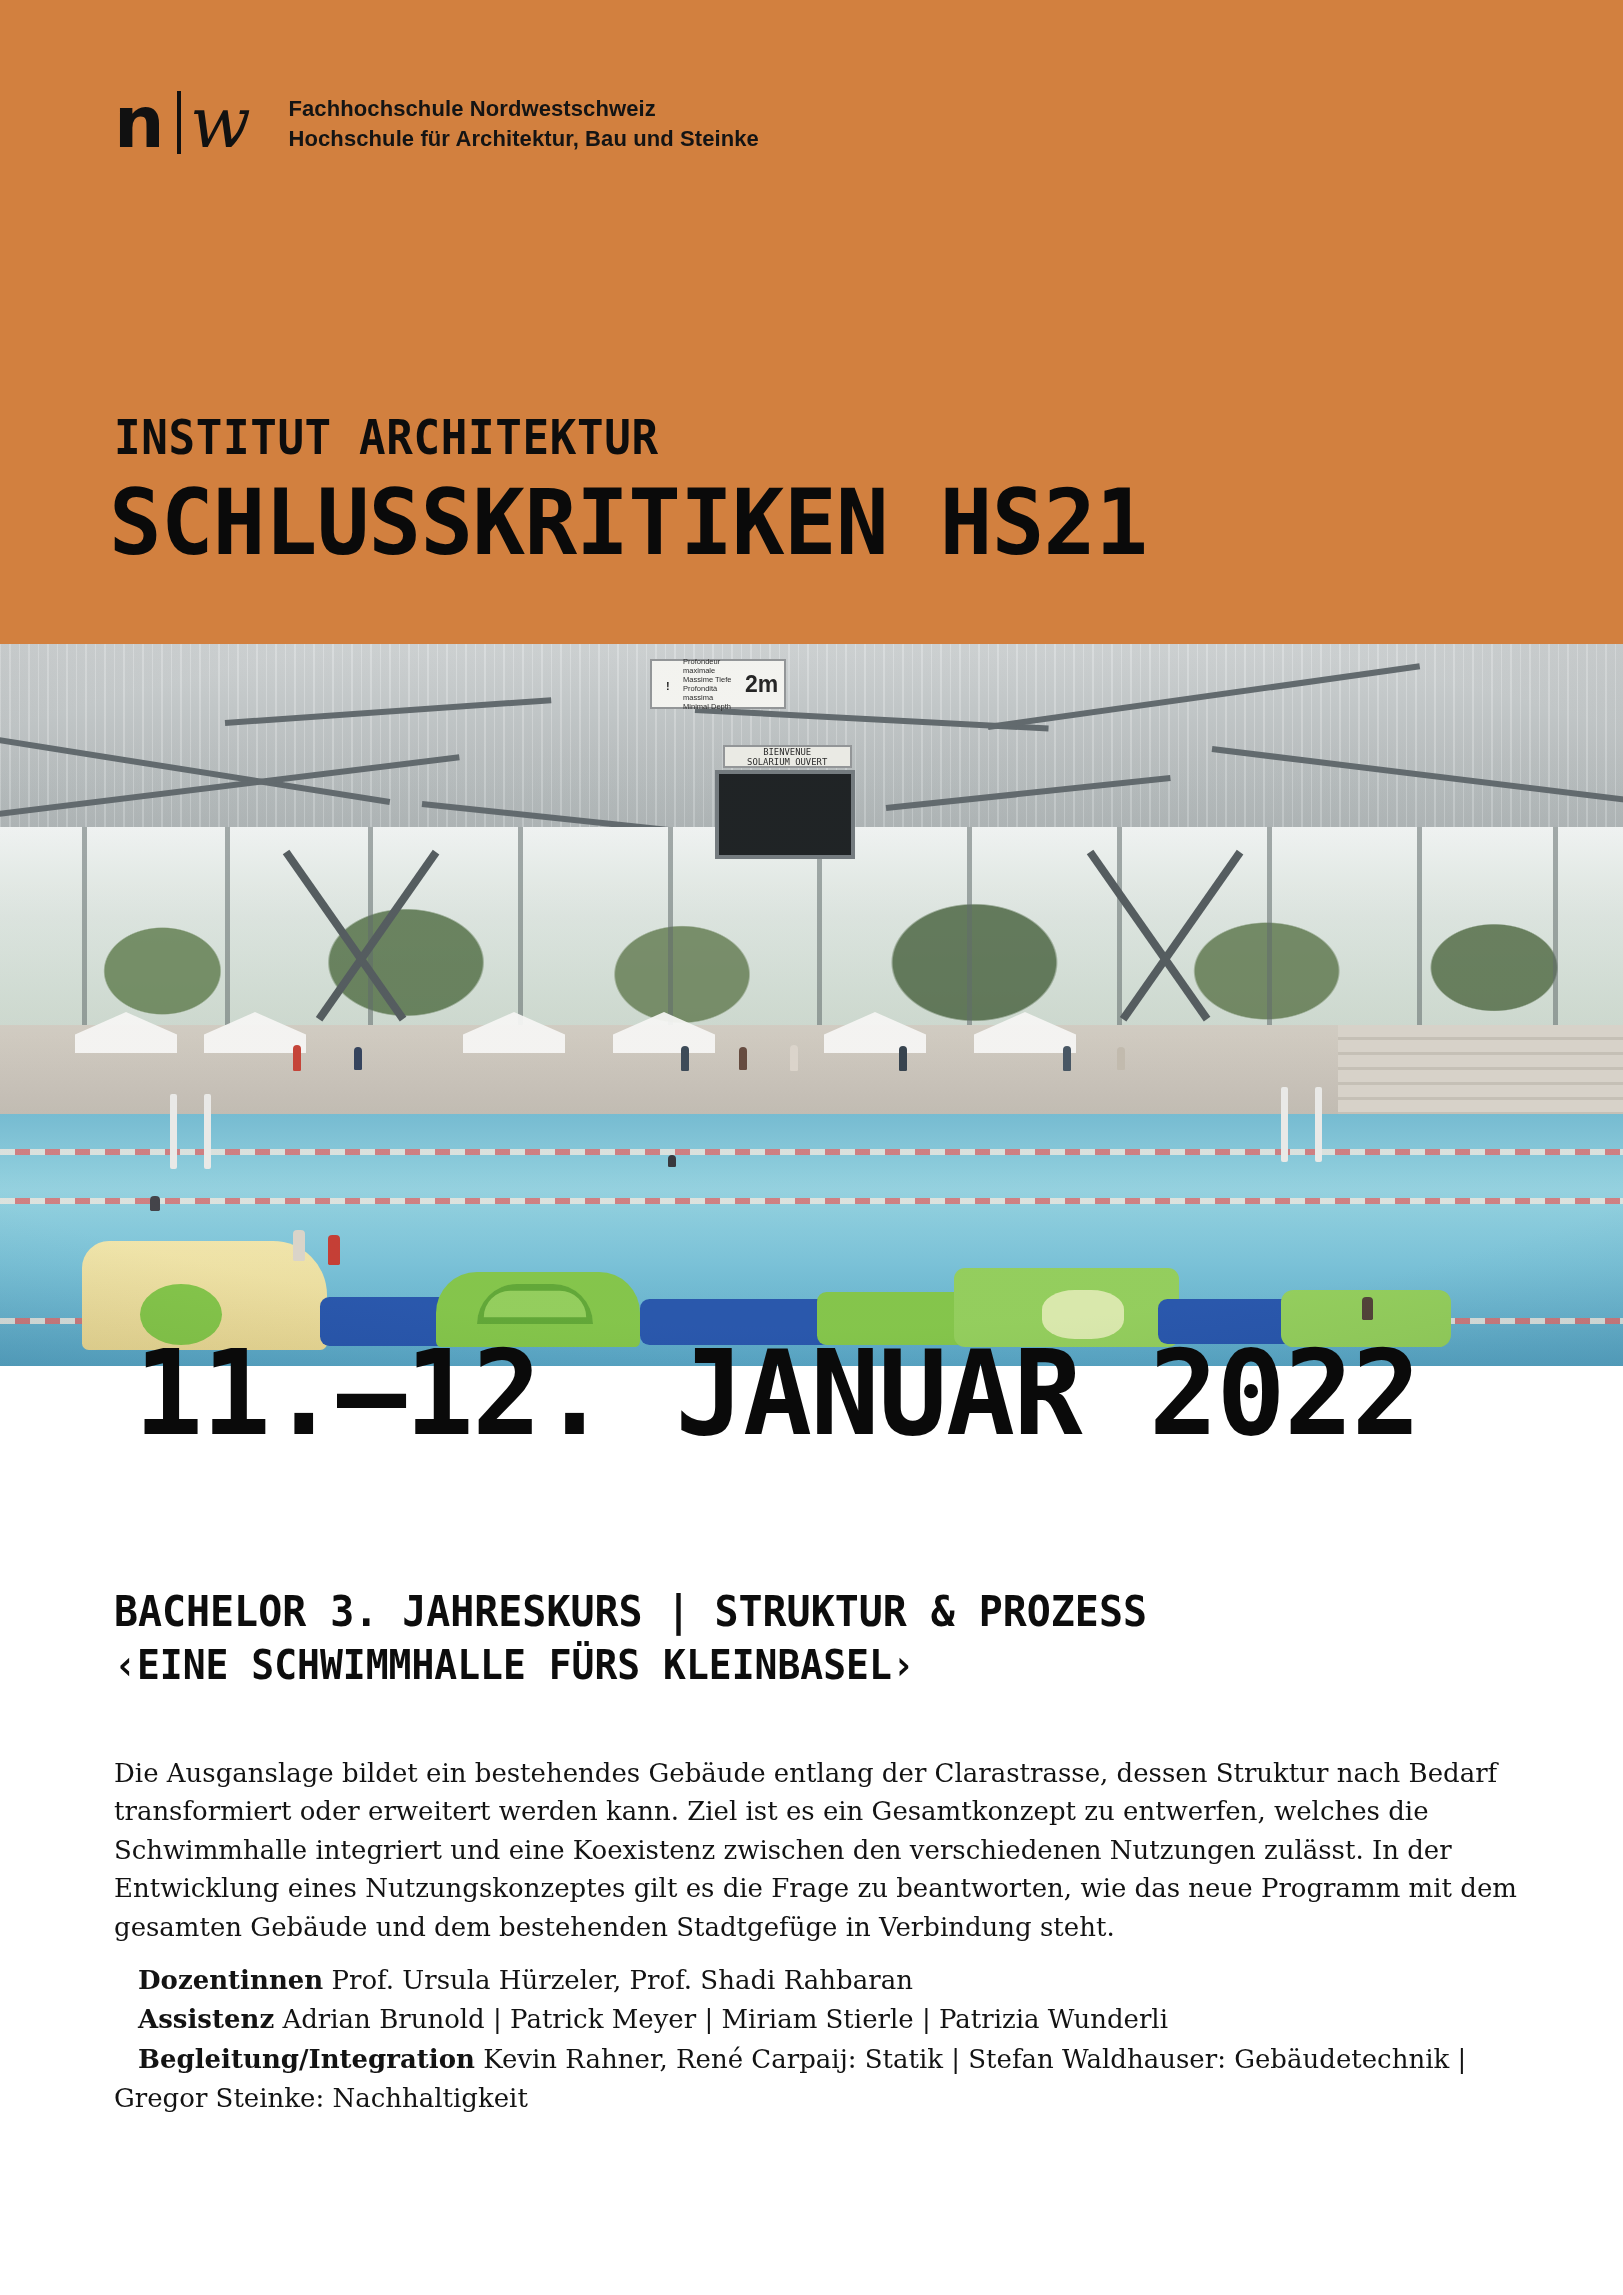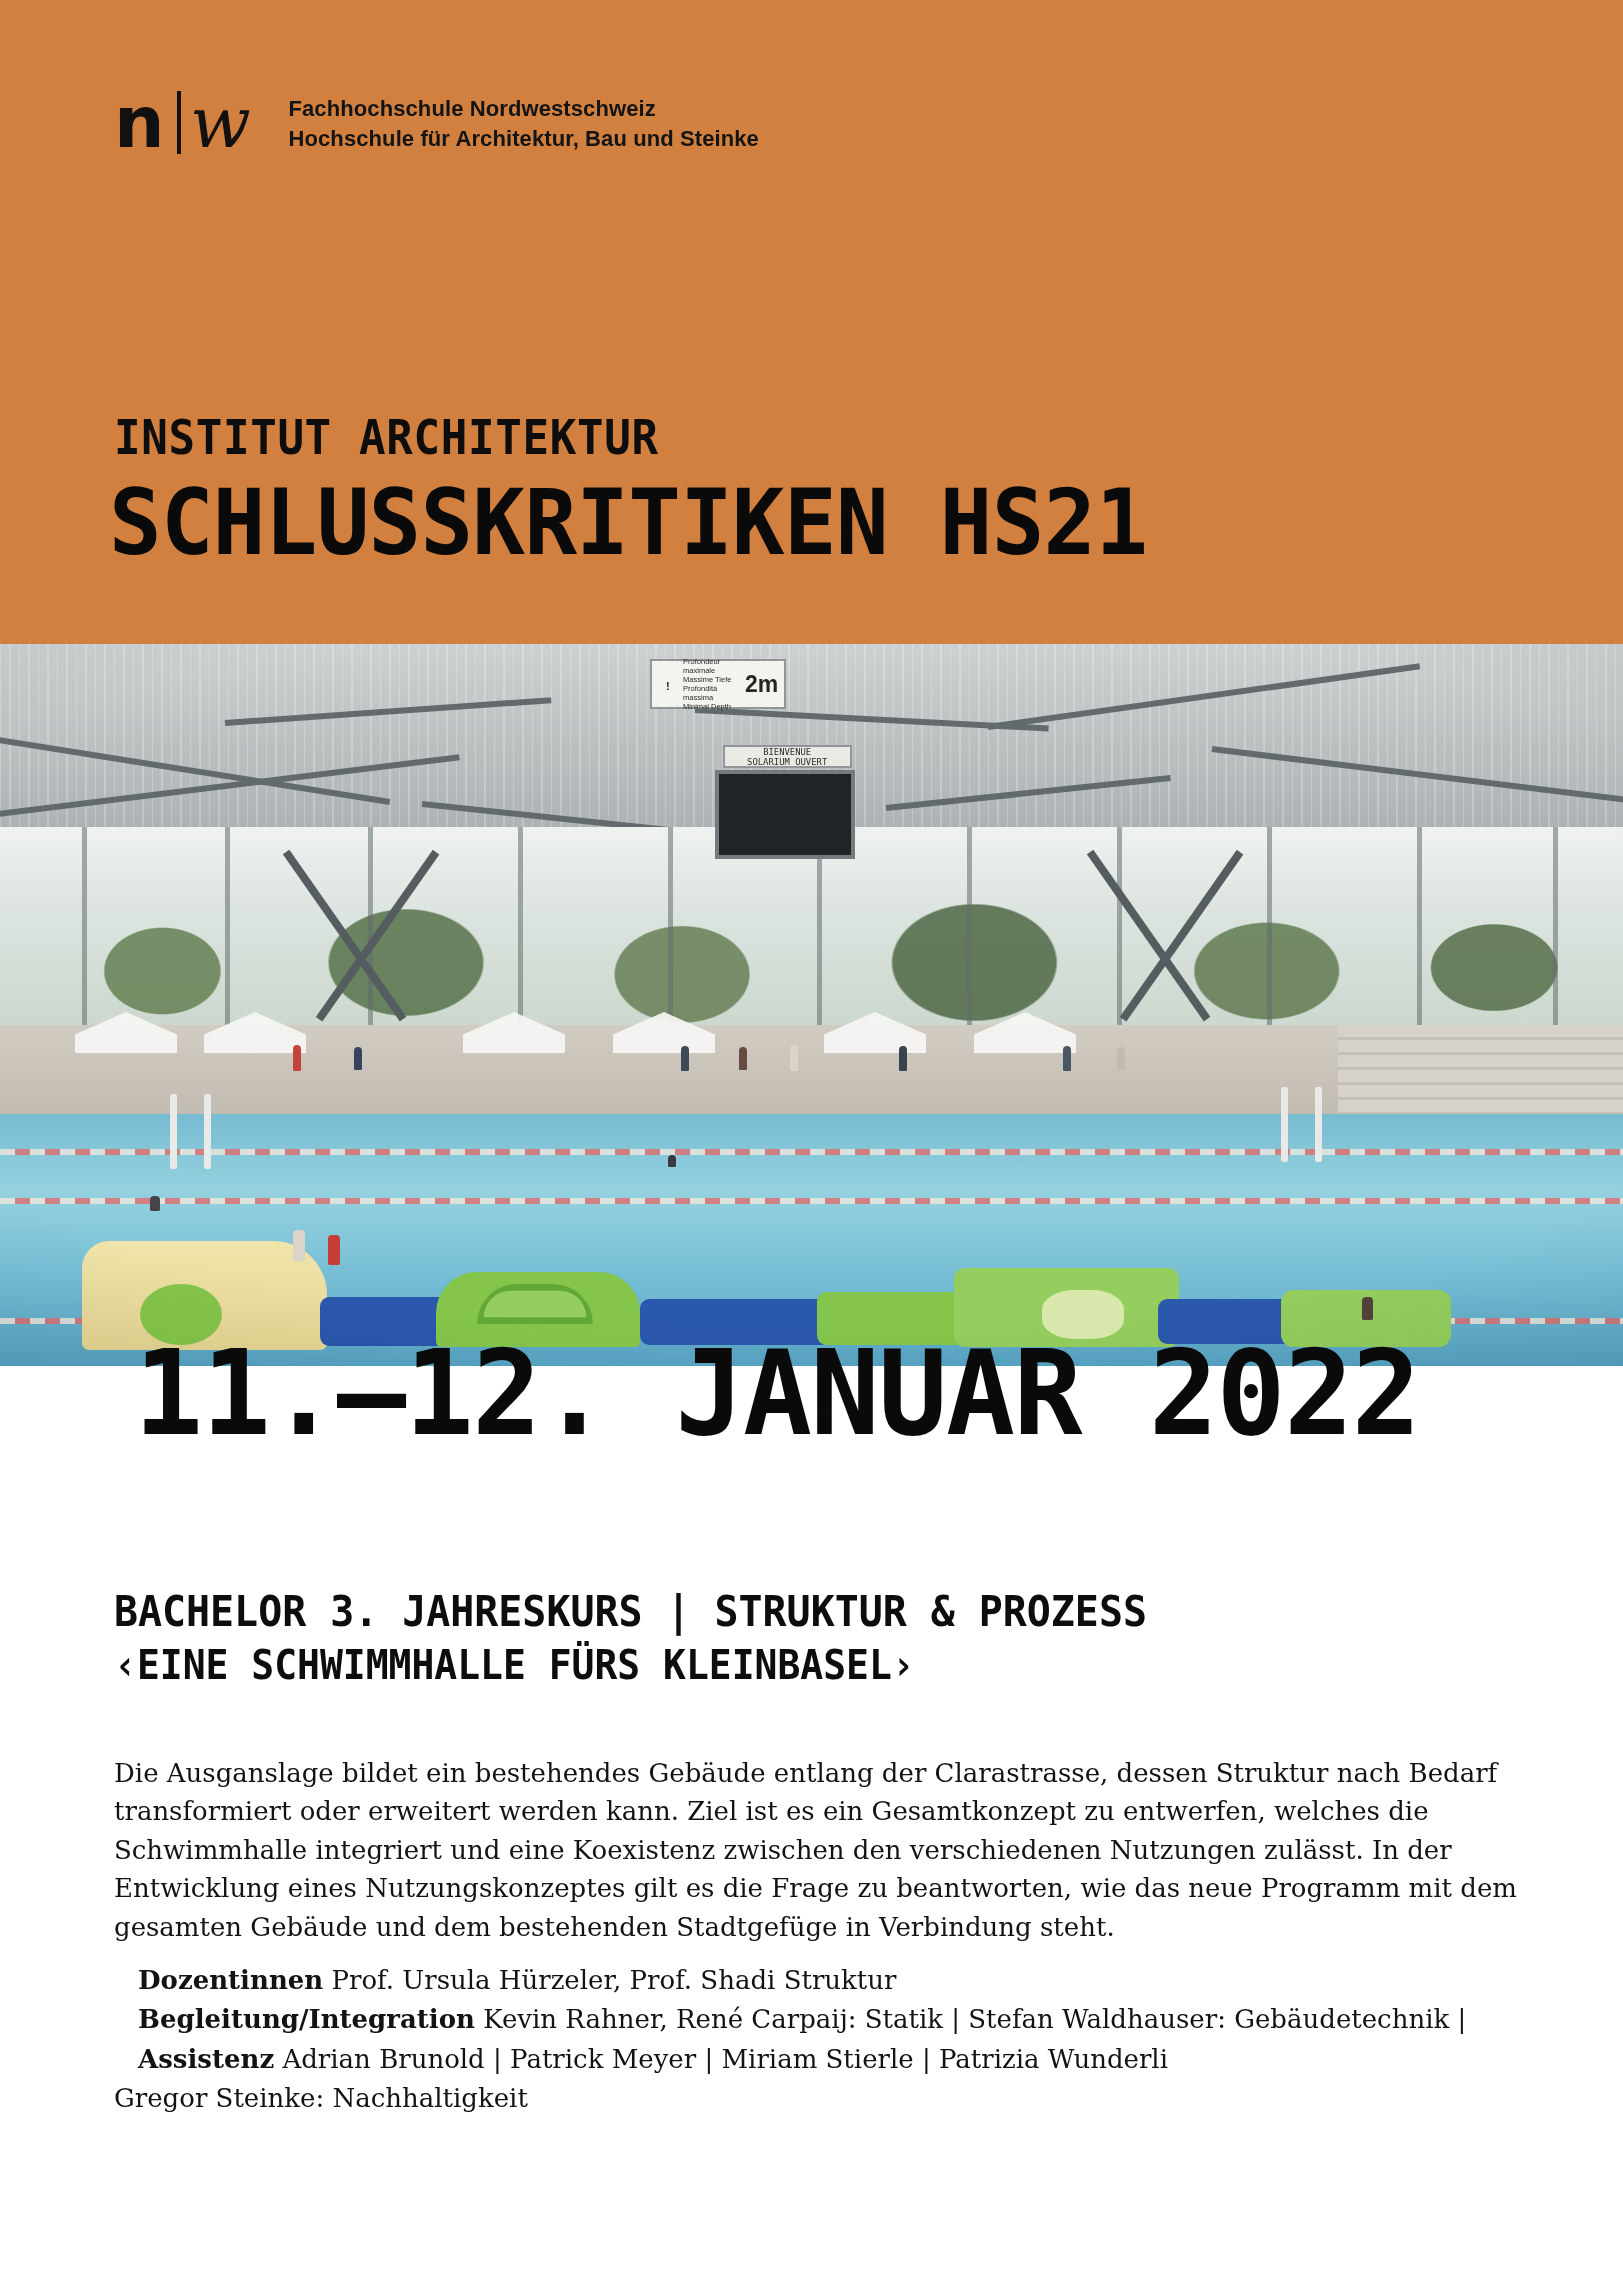--- a/index.html
+++ b/index.html
@@ -426,7 +426,7 @@
   <div class="credits">
     <div class="row">
       <b>Dozentinnen</b>
-      <span>Prof. Ursula Hürzeler, Prof. Shadi Struktur</span>
+      <span>Prof. Ursula Hürzeler, Prof. Shadi Rahbaran</span>
     </div>
     <div class="row">
       <b>Begleitung/Integration</b>

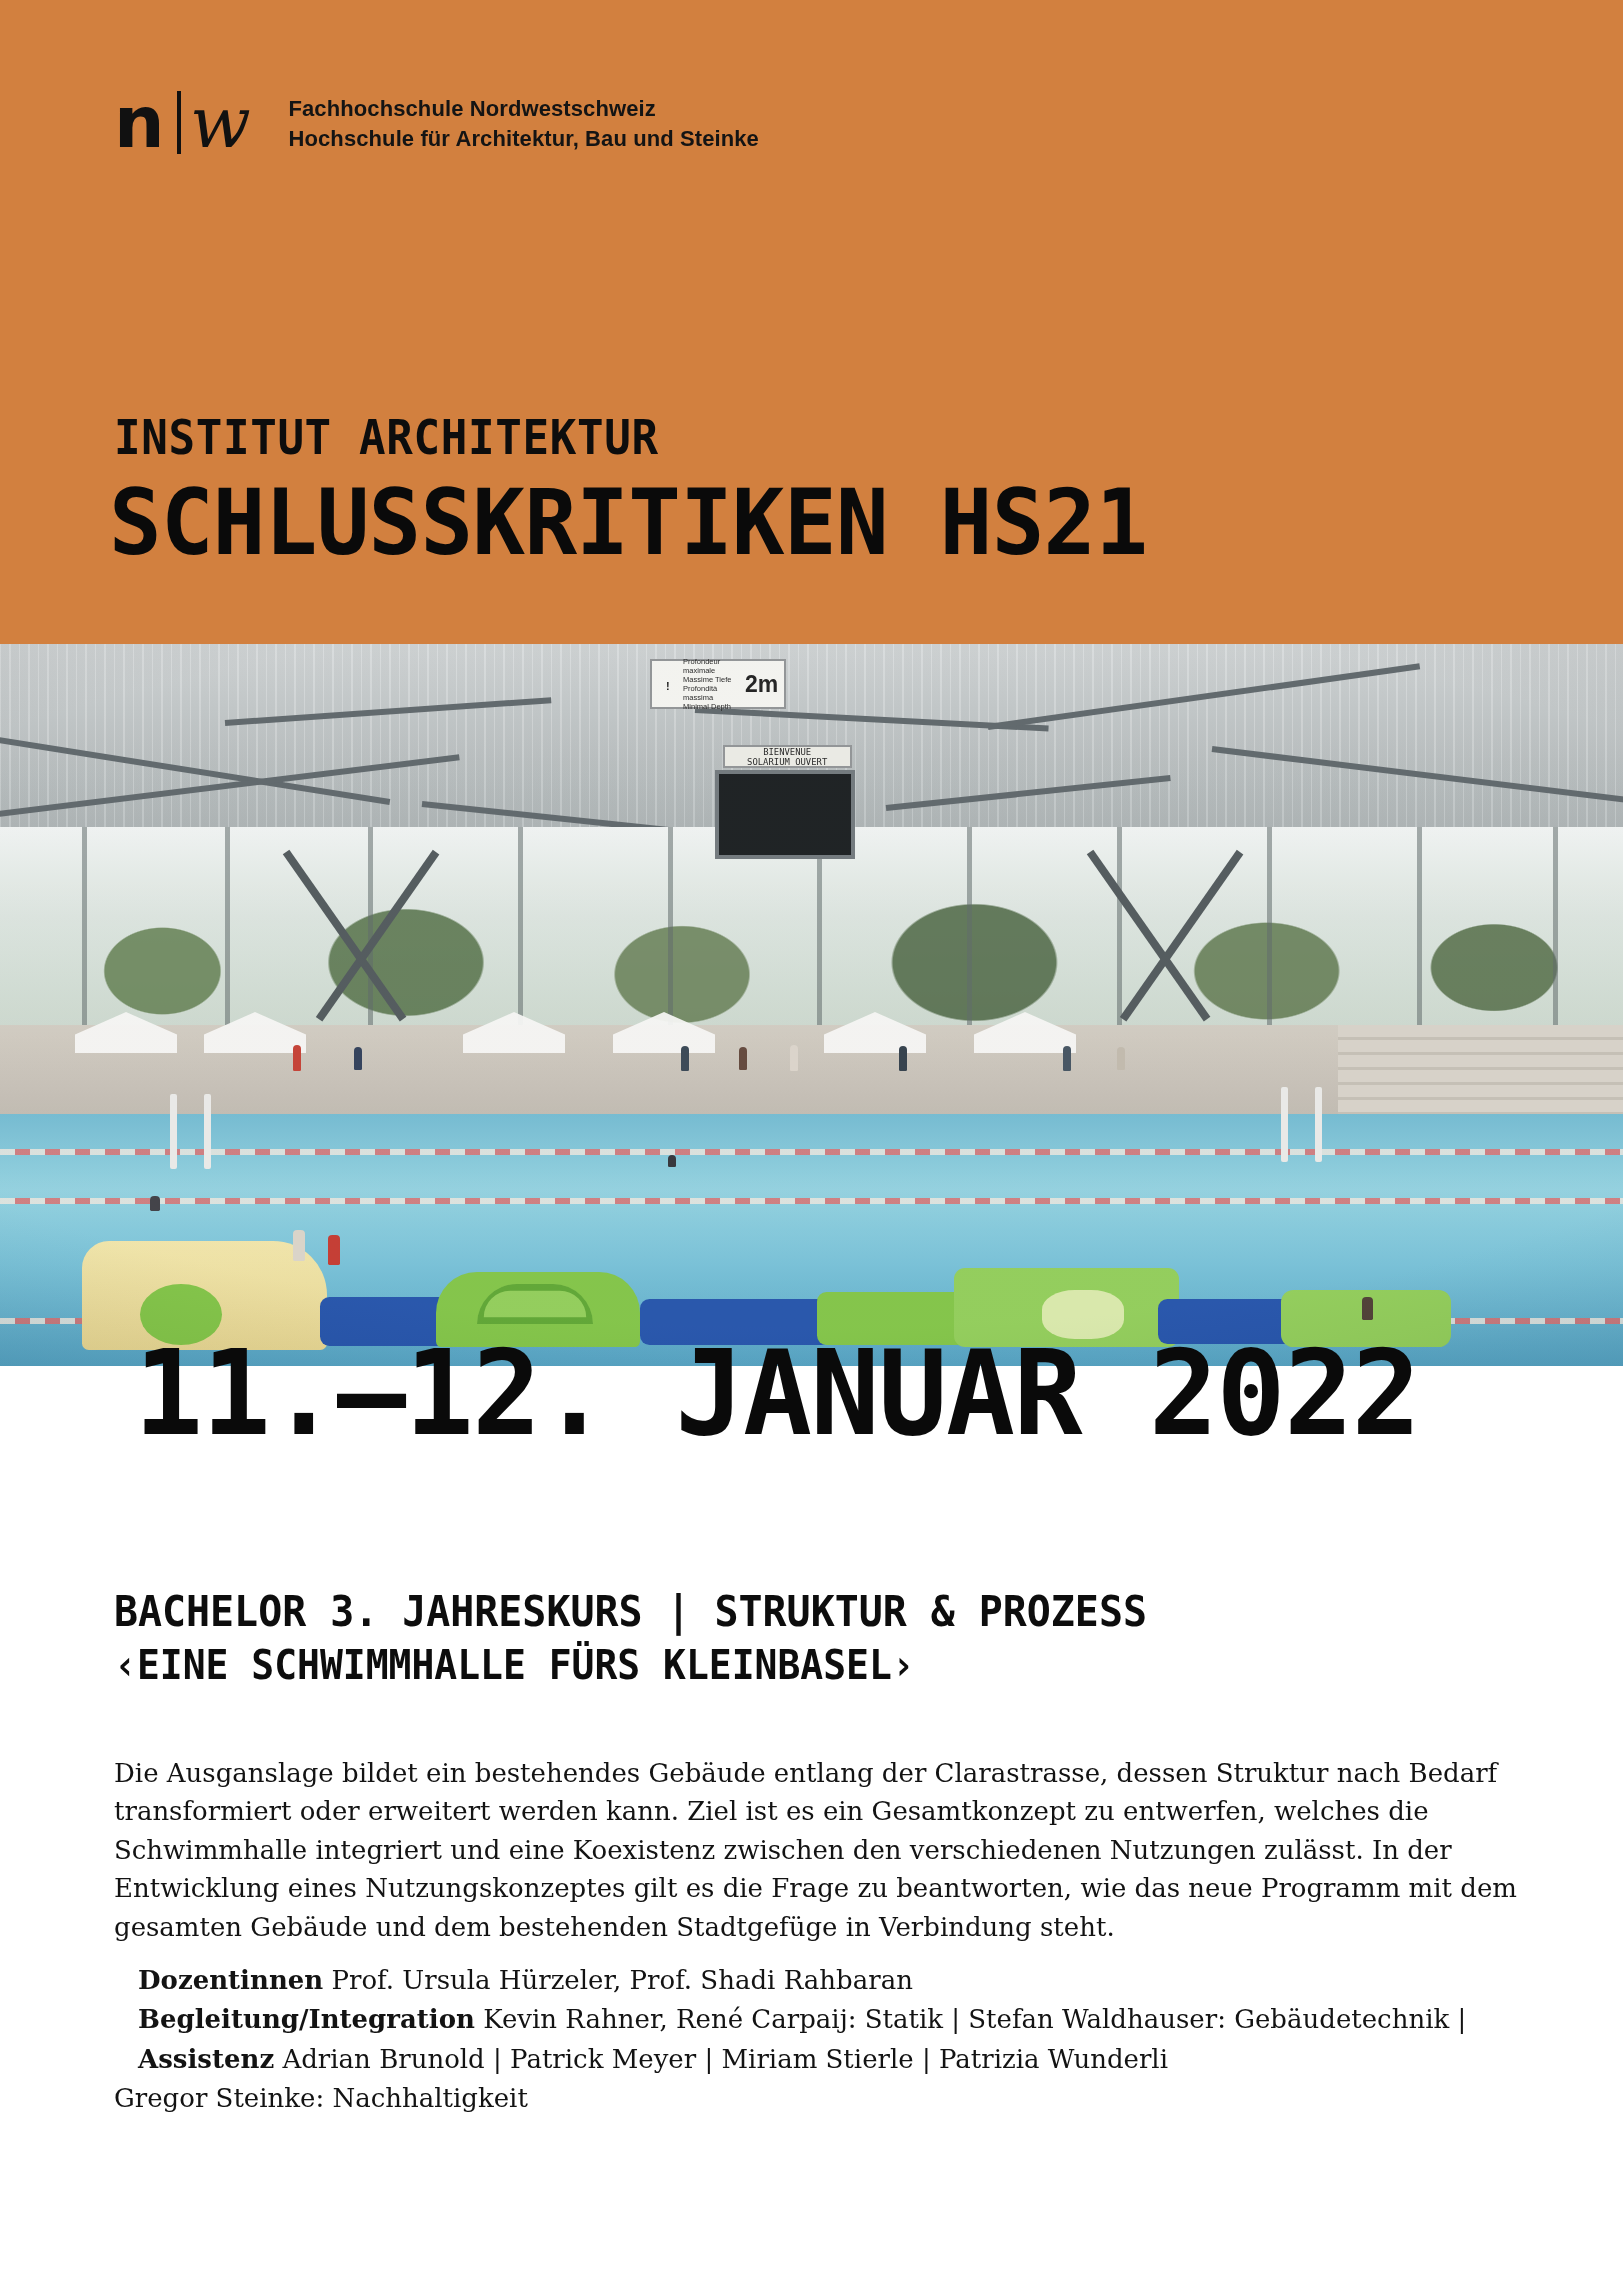--- a/index.html
+++ b/index.html
@@ -429,14 +429,14 @@
       <span>Prof. Ursula Hürzeler, Prof. Shadi Rahbaran</span>
     </div>
     <div class="row">
+      <b>Assistenz</b>
+      <span>Adrian Brunold | Patrick Meyer | Miriam Stierle | Patrizia Wunderli</span>
+    </div>
+    <div class="row">
       <b>Begleitung/Integration</b>
       <span>Kevin Rahner, René Carpaij: Statik | Stefan Waldhauser: Gebäudetechnik |</span>
     </div>
     <div class="row">
-      <b>Assistenz</b>
-      <span>Adrian Brunold | Patrick Meyer | Miriam Stierle | Patrizia Wunderli</span>
-    </div>
-    <div class="row">
       <span>Gregor Steinke: Nachhaltigkeit</span>
     </div>
   </div>

